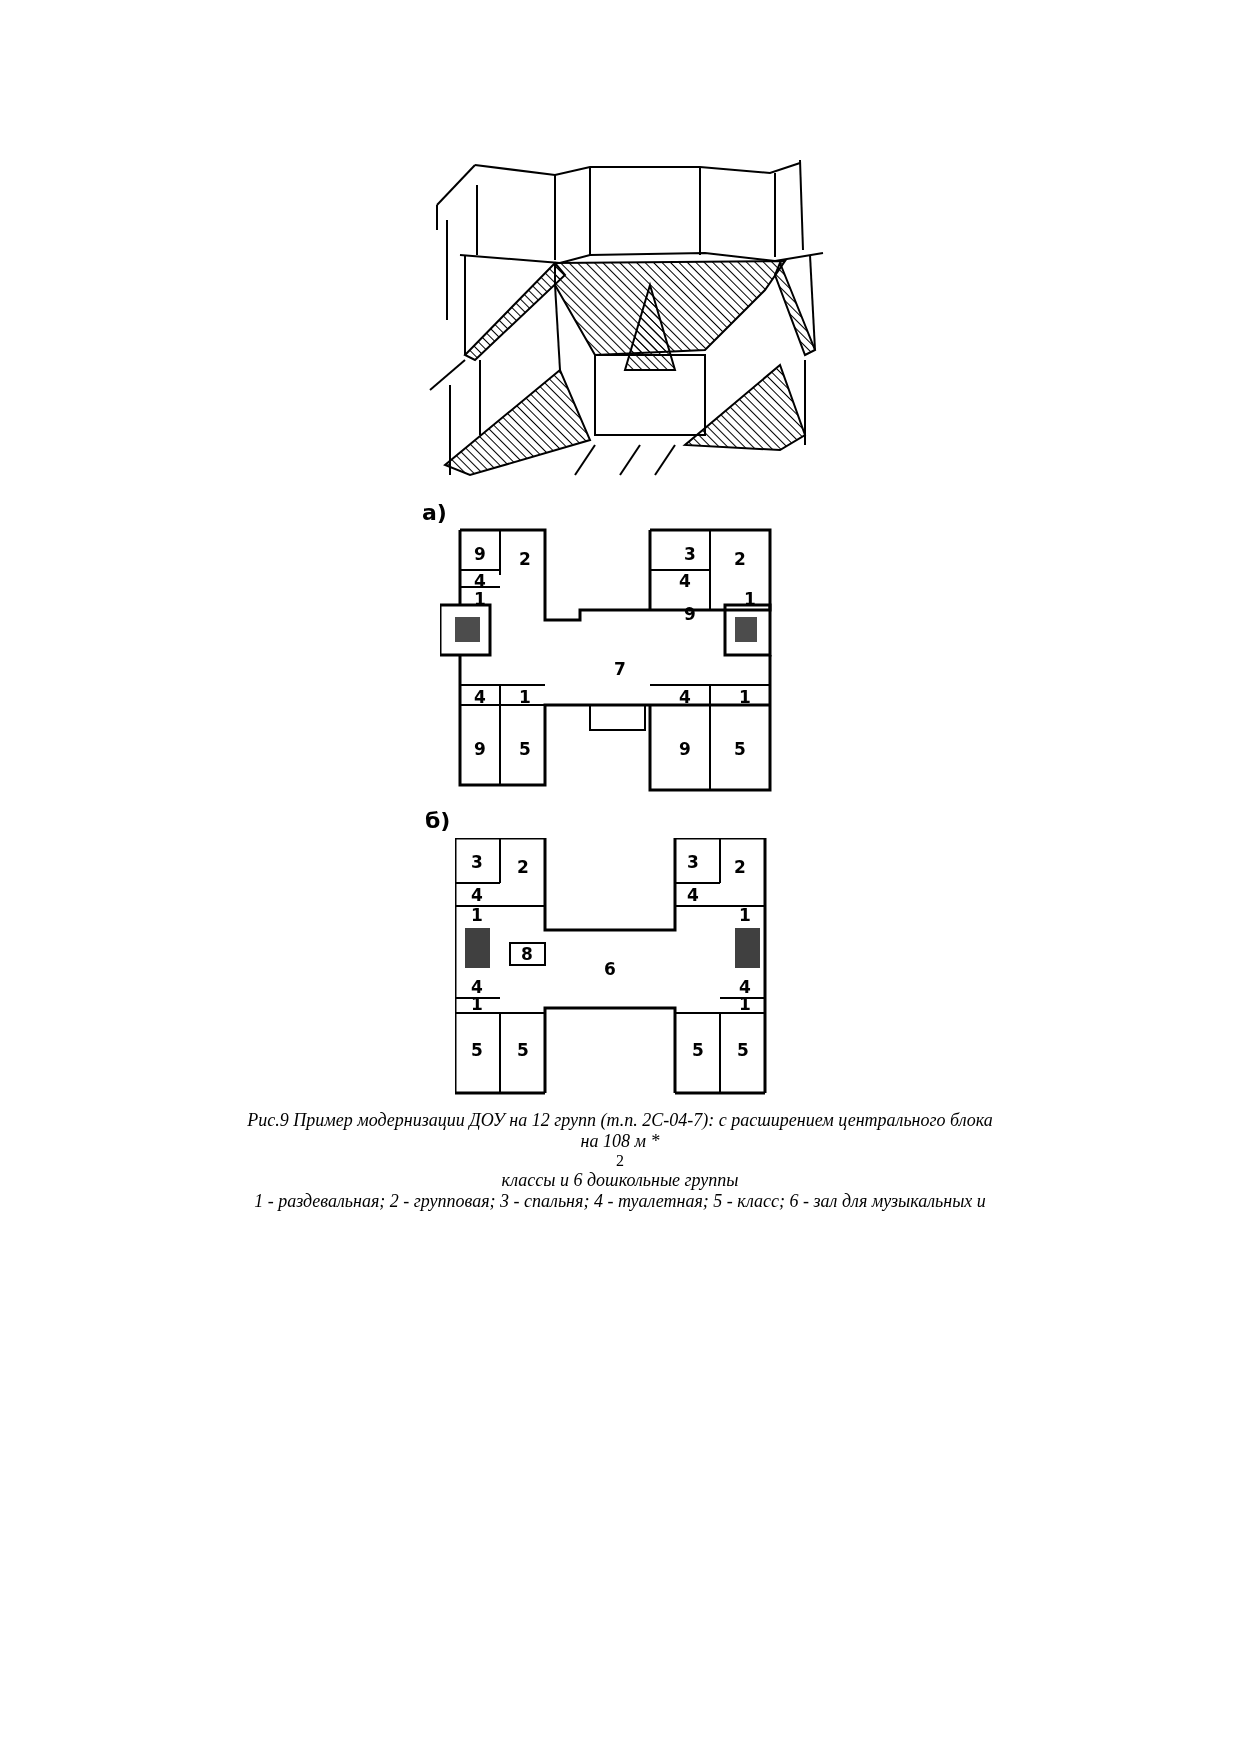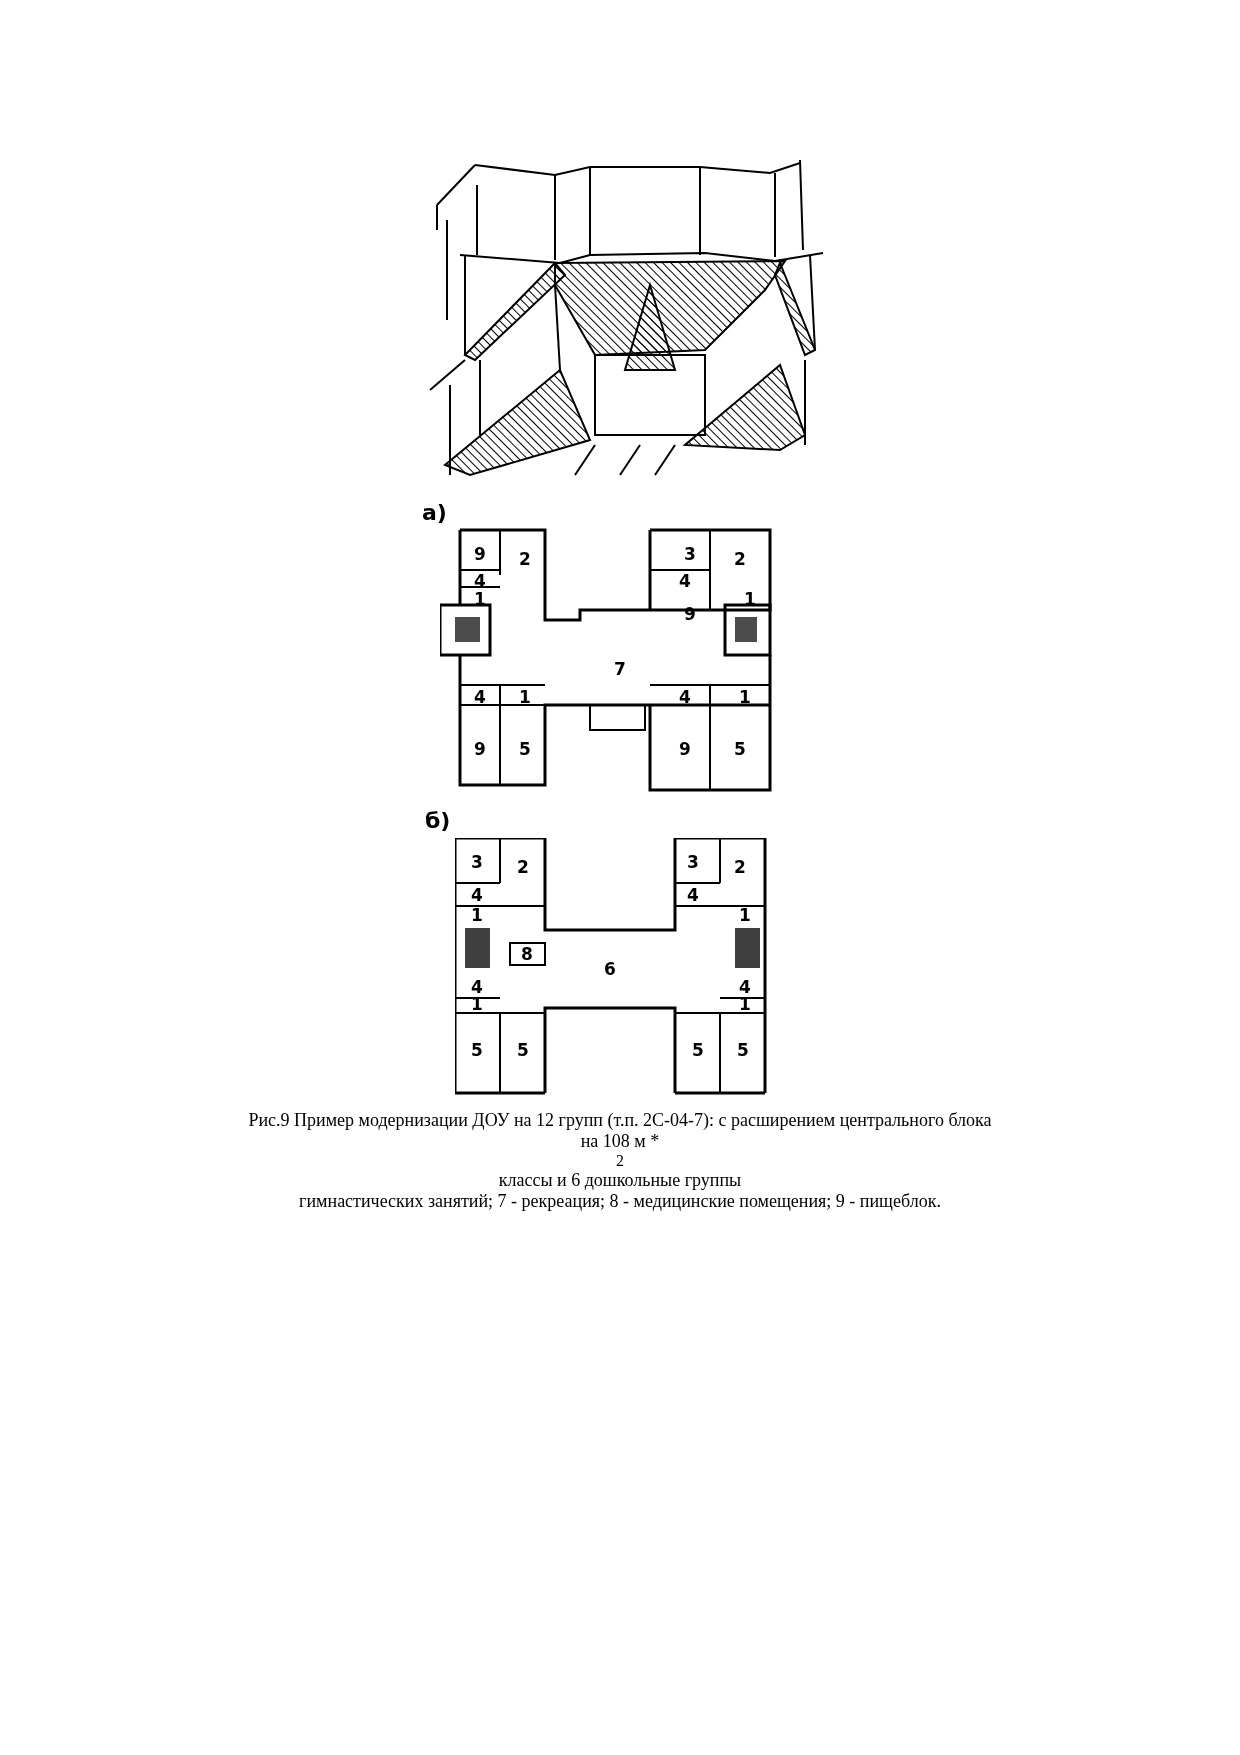--- a/index.html
+++ b/index.html
@@ -8,7 +8,7 @@
   svg { display: block; }
   .label-a, .label-b { position: absolute; font-family: "DejaVu Sans", sans-serif; font-weight: bold; font-size: 22px; }
   .caption { position: absolute; left: 160px; width: 920px; top: 1110px; text-align: center; font-size: 18px; line-height: 21px; }
-  .caption p { margin: 0; }
+  .caption p { margin: 0; font-style: italic; }
   .sup { display: block; font-size: 16px; line-height: 18px; }
   .legend { margin-top: 12px !important; }
   .room { font-family: "DejaVu Sans", sans-serif; font-weight: bold; font-size: 17px; }

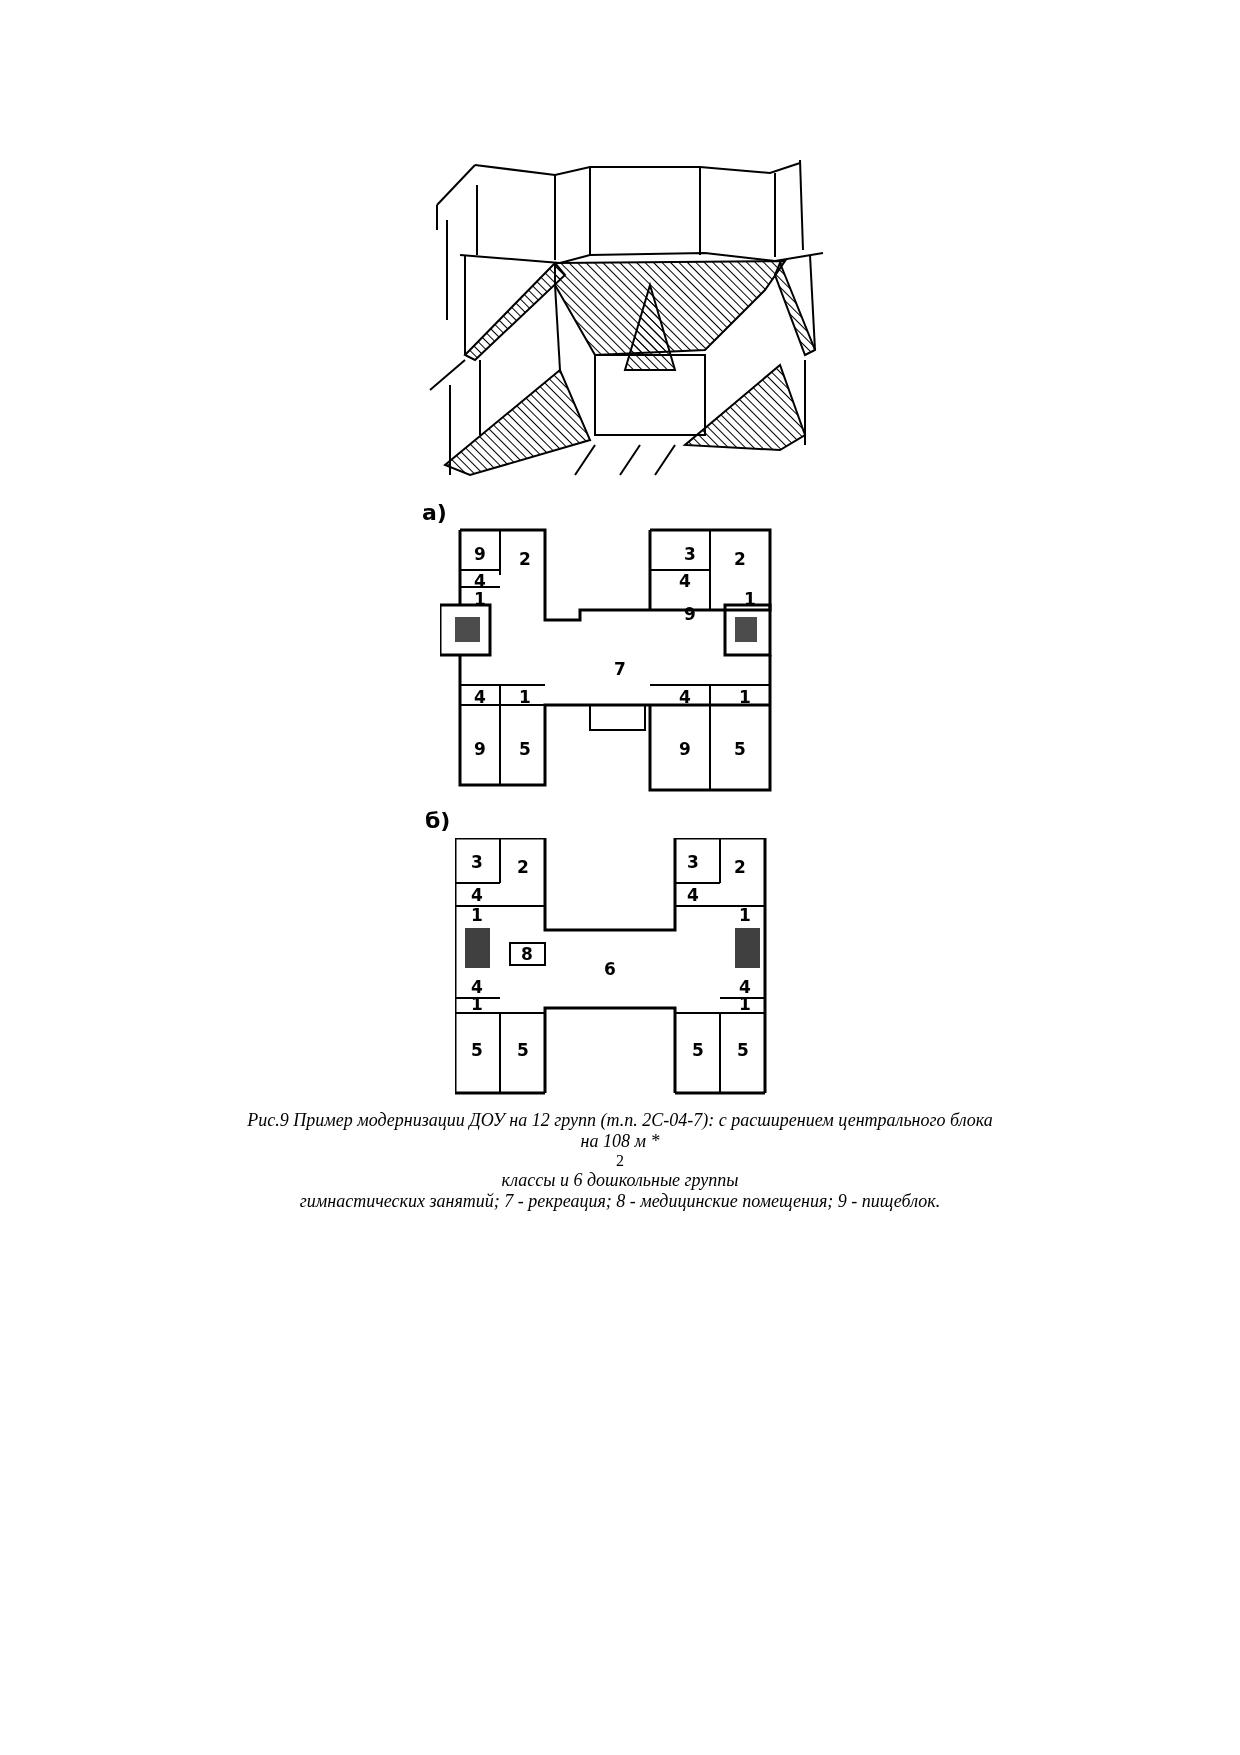--- a/index.html
+++ b/index.html
@@ -168,6 +168,7 @@
   <p>на 108 м   *</p>
   <span class="sup">2</span>
   <p>классы и 6 дошкольные группы</p>
+  <p>1 - раздевальная; 2 - групповая; 3 - спальня; 4 - туалетная; 5 - класс; 6 - зал для музыкальных и</p>
   <p>гимнастических занятий; 7 - рекреация; 8 - медицинские помещения; 9 - пищеблок.</p>
 </div>
 

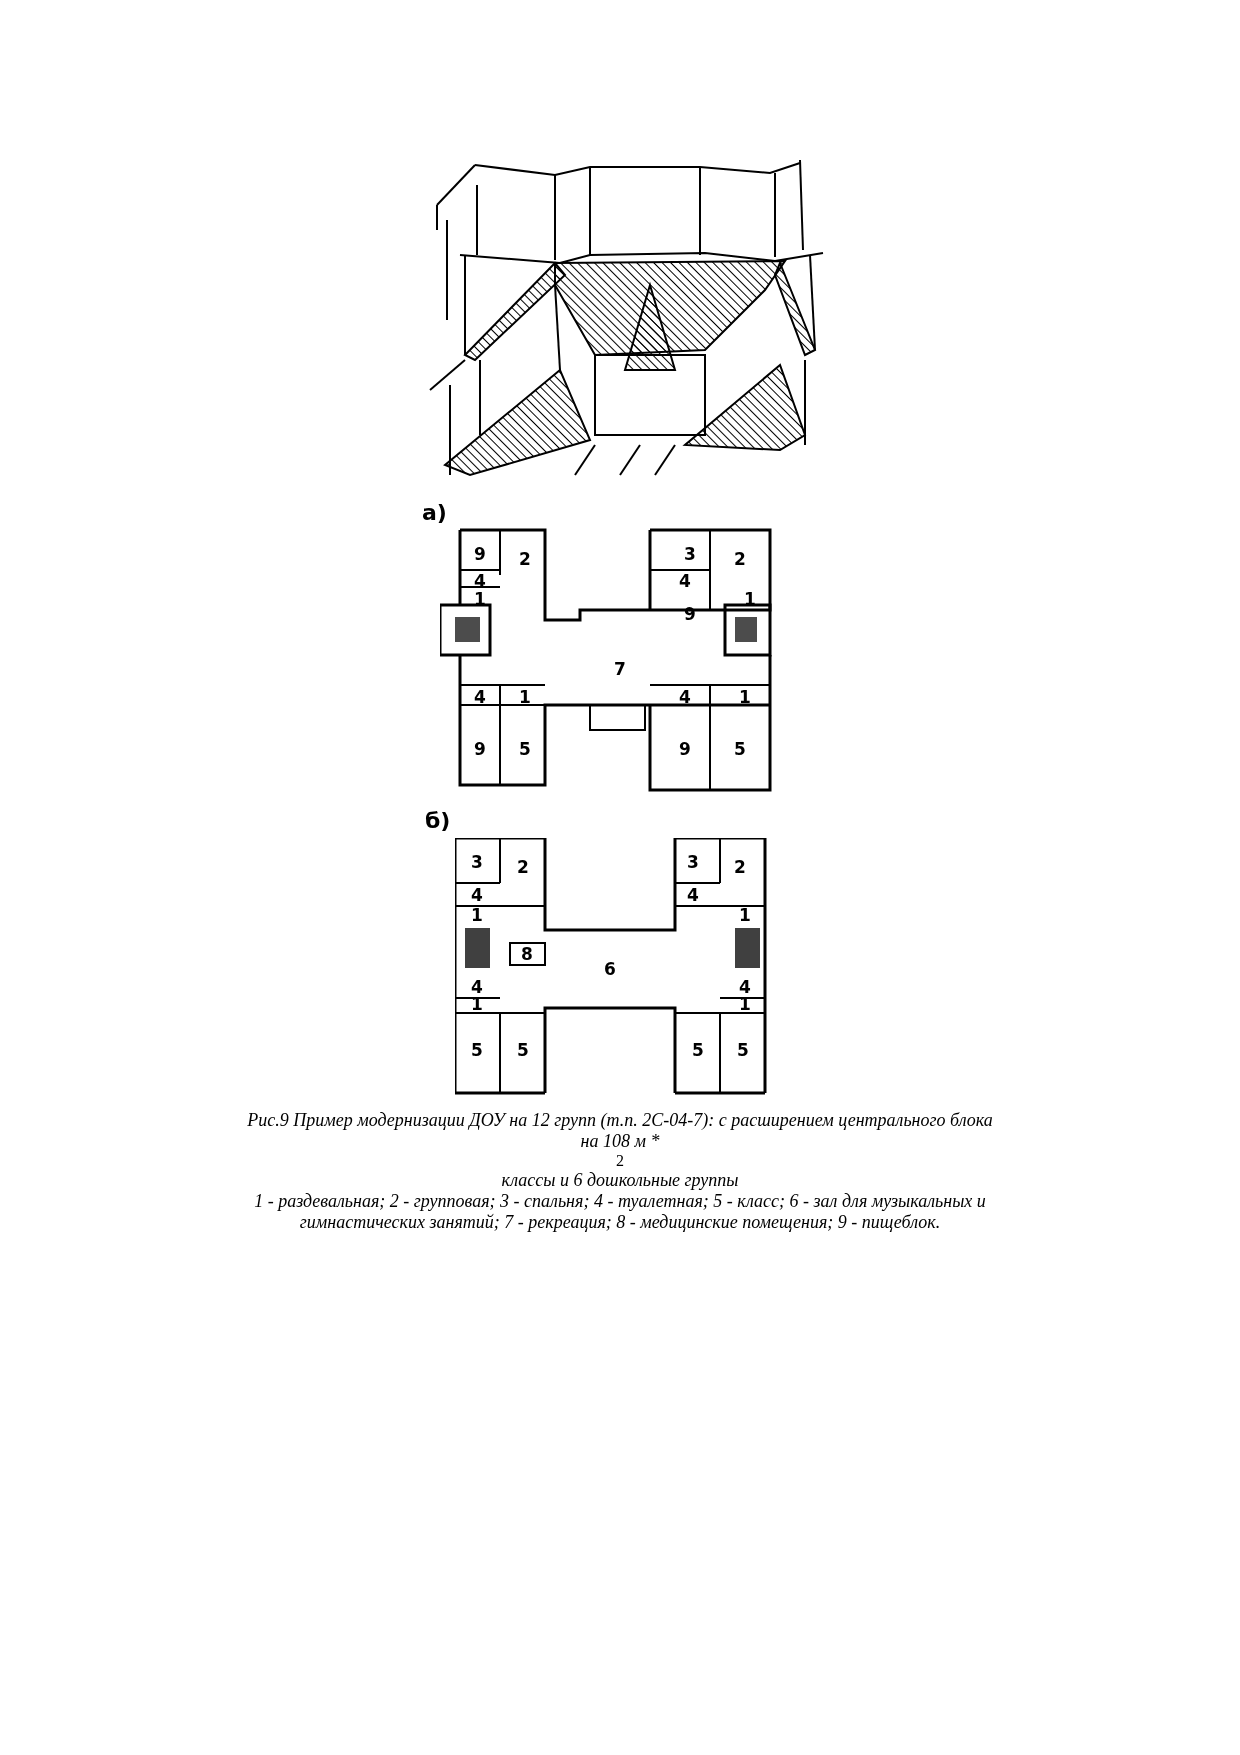--- a/index.html
+++ b/index.html
@@ -169,7 +169,6 @@
   <span class="sup">2</span>
   <p>классы и 6 дошкольные группы</p>
   <p>1 - раздевальная; 2 - групповая; 3 - спальня; 4 - туалетная; 5 - класс; 6 - зал для музыкальных и</p>
-  <p>гимнастических занятий; 7 - рекреация; 8 - медицинские помещения; 9 - пищеблок.</p>
 </div>
 
 </body></html>

